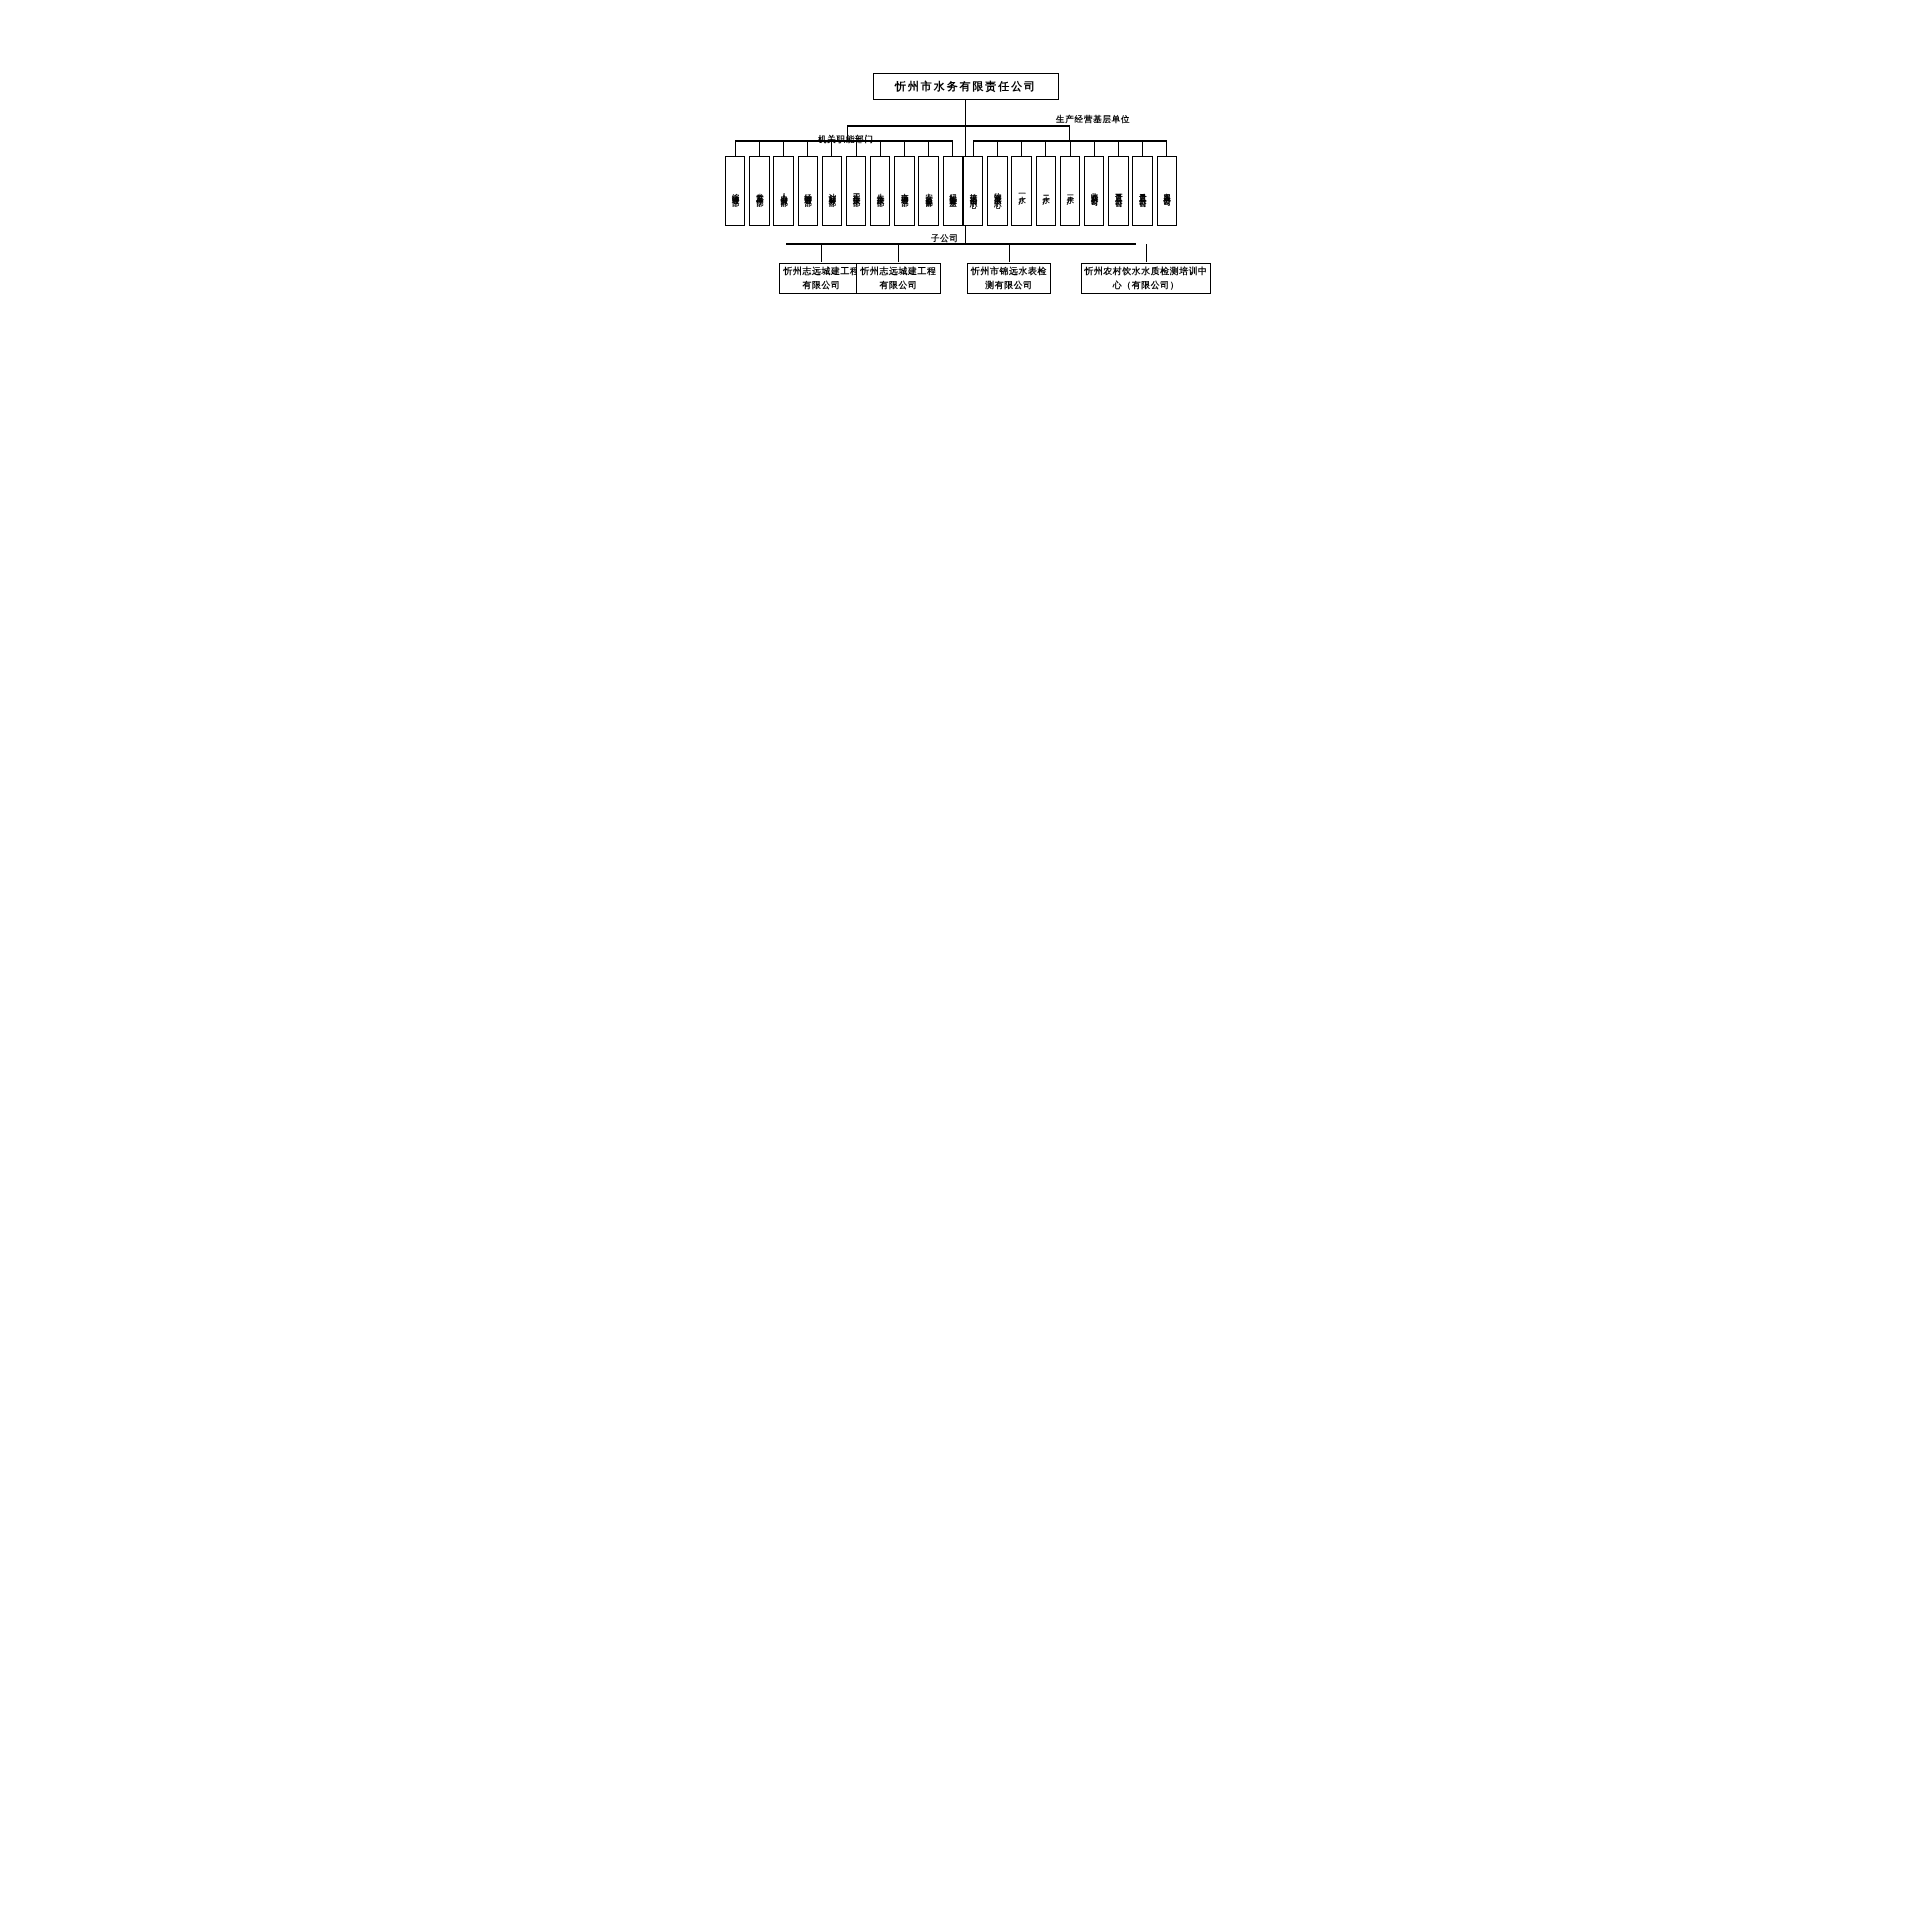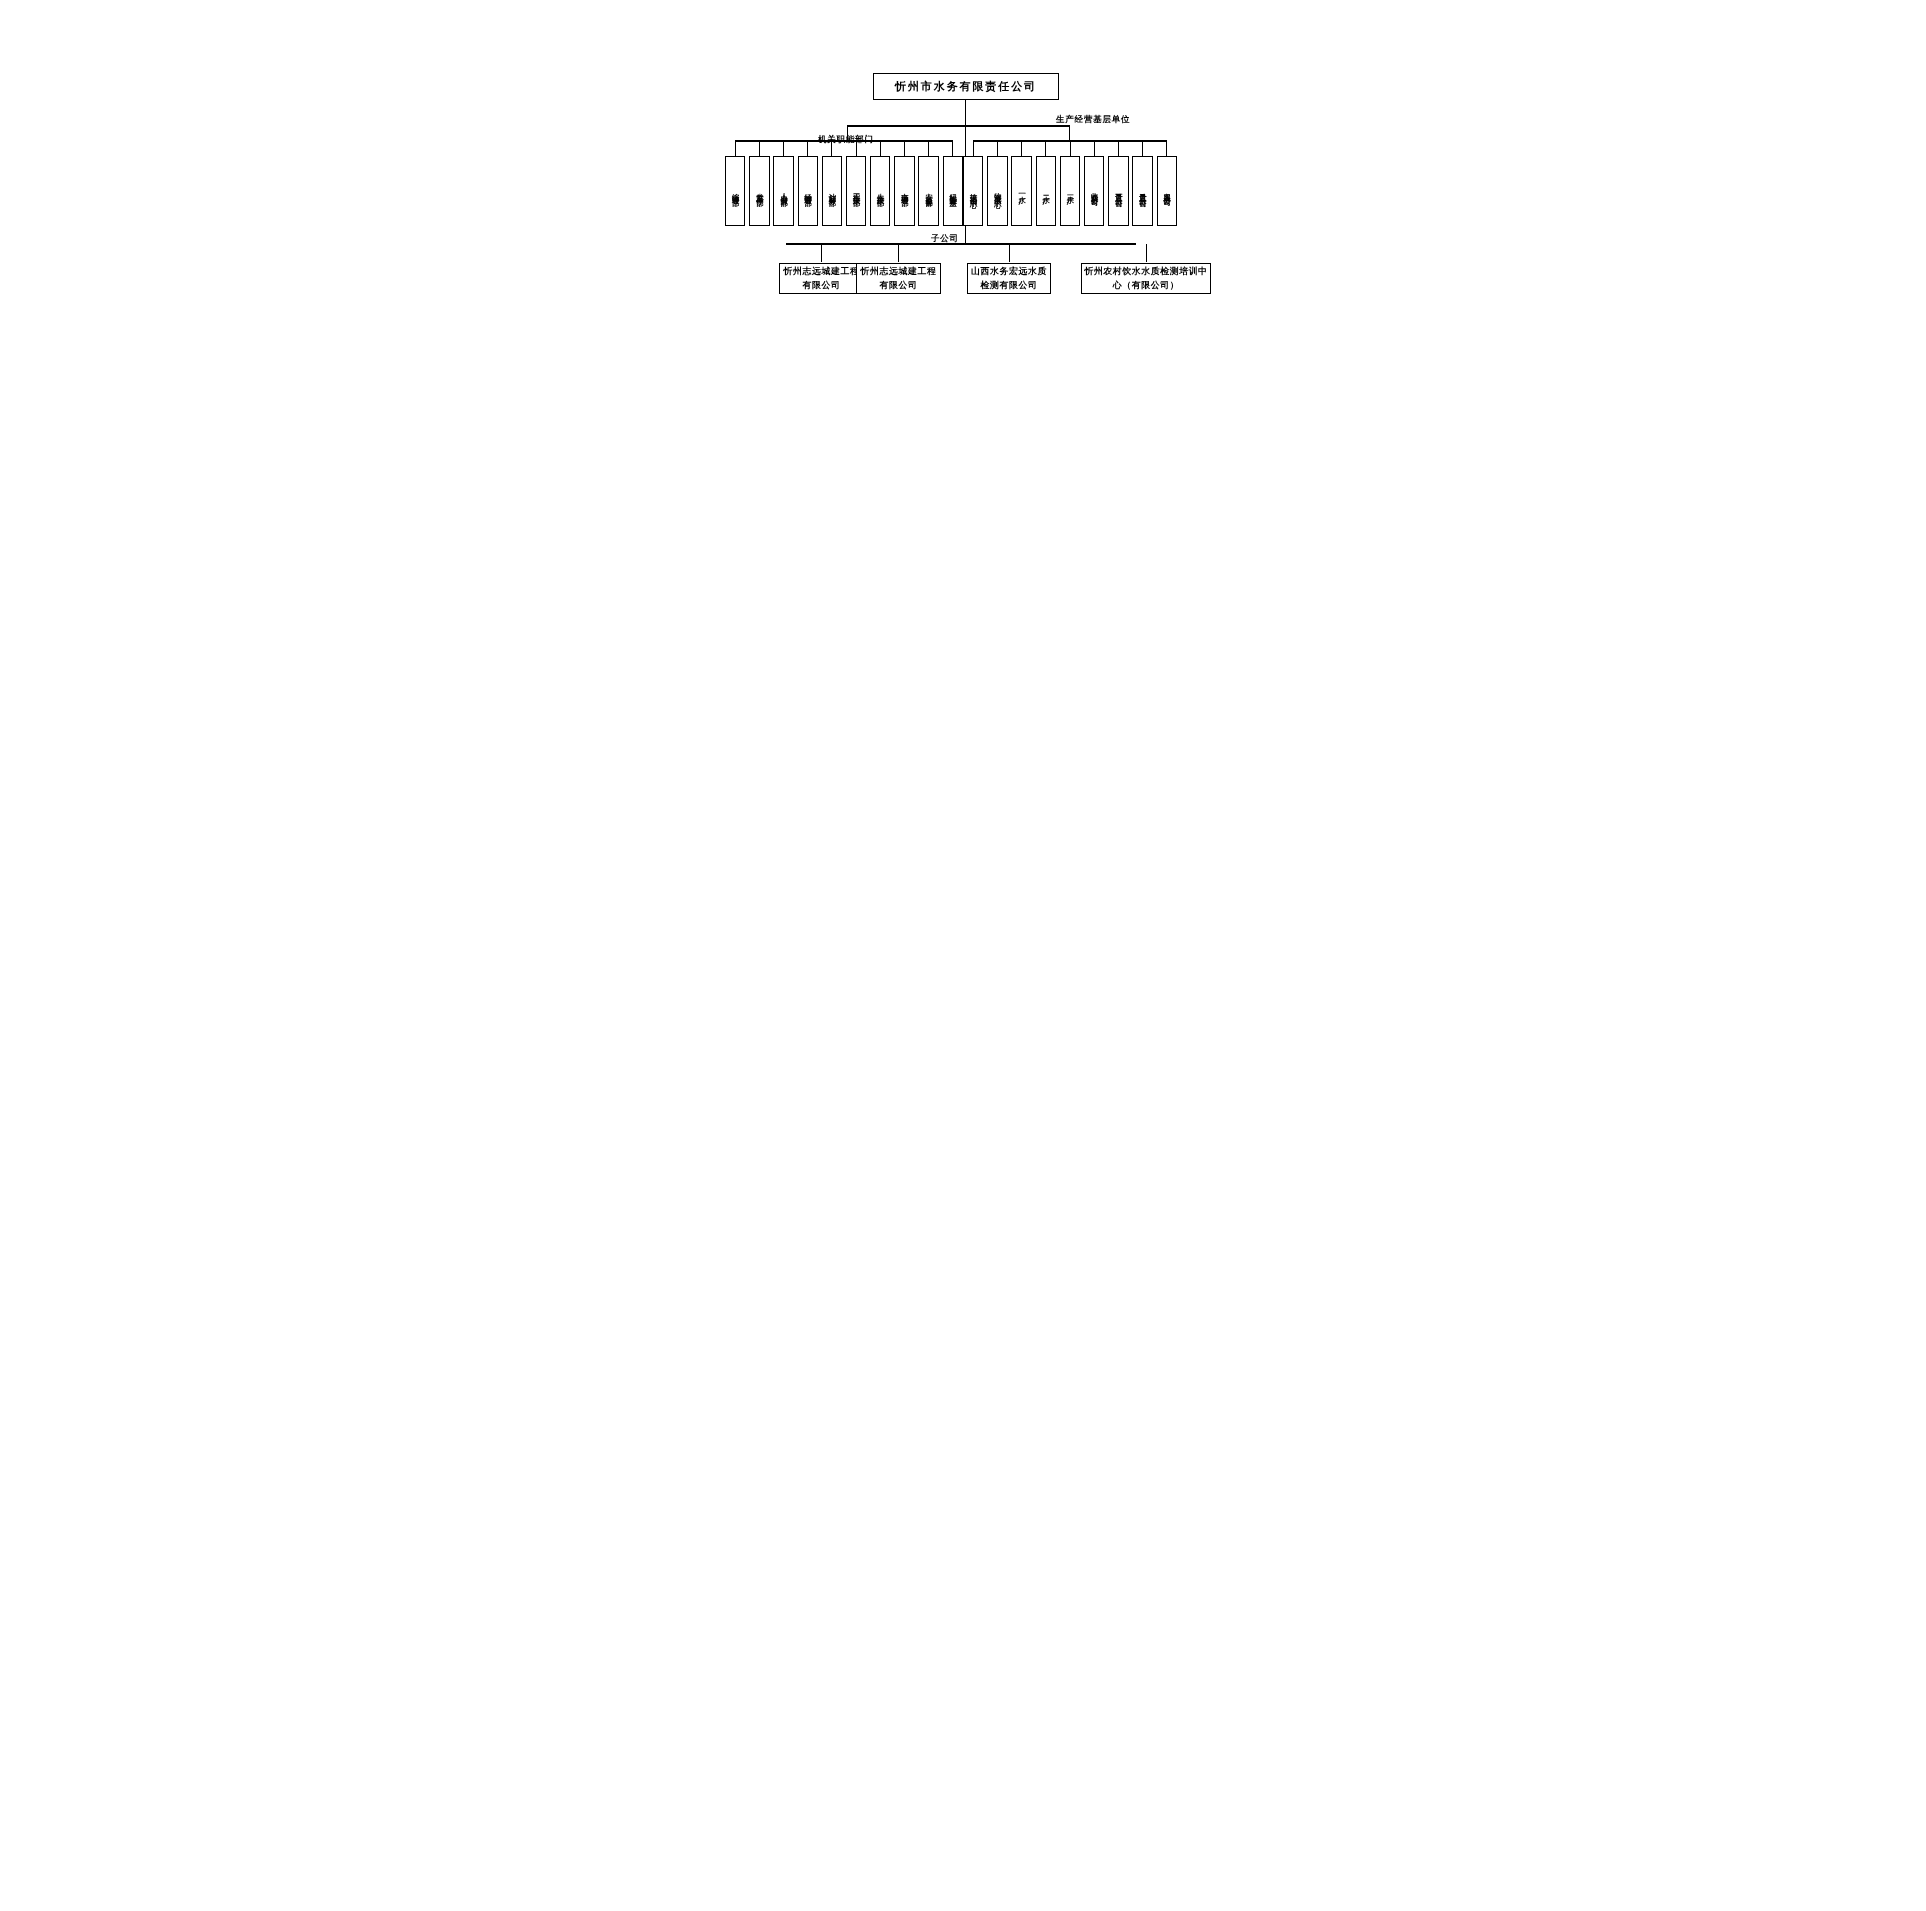--- a/index.html
+++ b/index.html
@@ -174,7 +174,7 @@
       <span>忻州志远城建工程有限公司</span>
     </div>
   <div class="sub-box sub-box-3">
-      <span>山西水务宏远水质检测有限公司</span>
+      <span>忻州市锦远水表检测有限公司</span>
     </div>
   <div class="sub-box sub-box-4">
       <span>忻州农村饮水水质检测培训中心（有限公司）</span>

